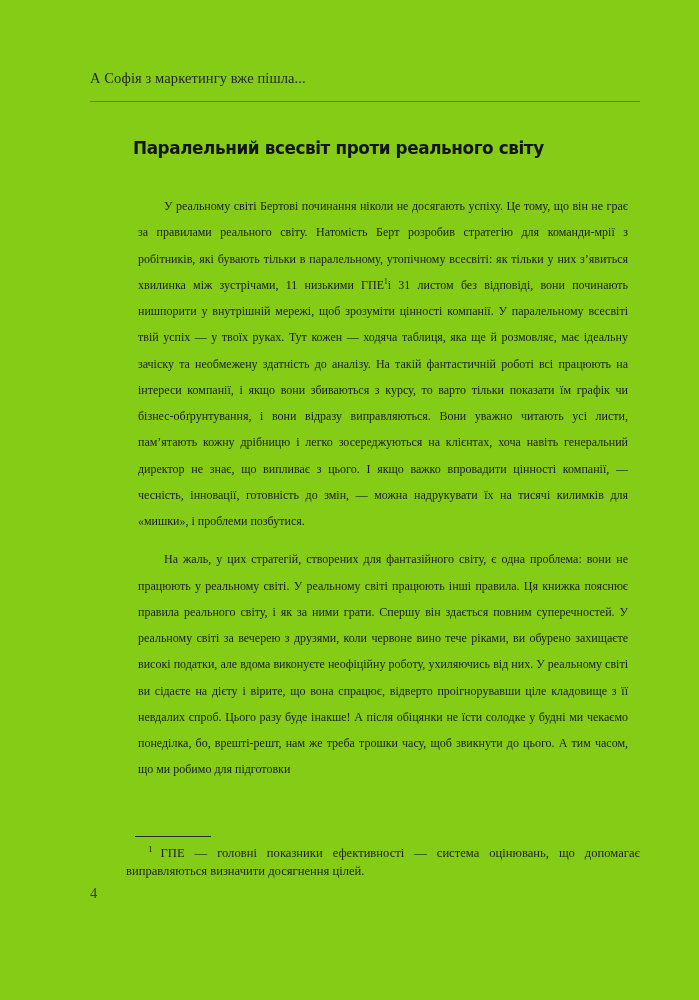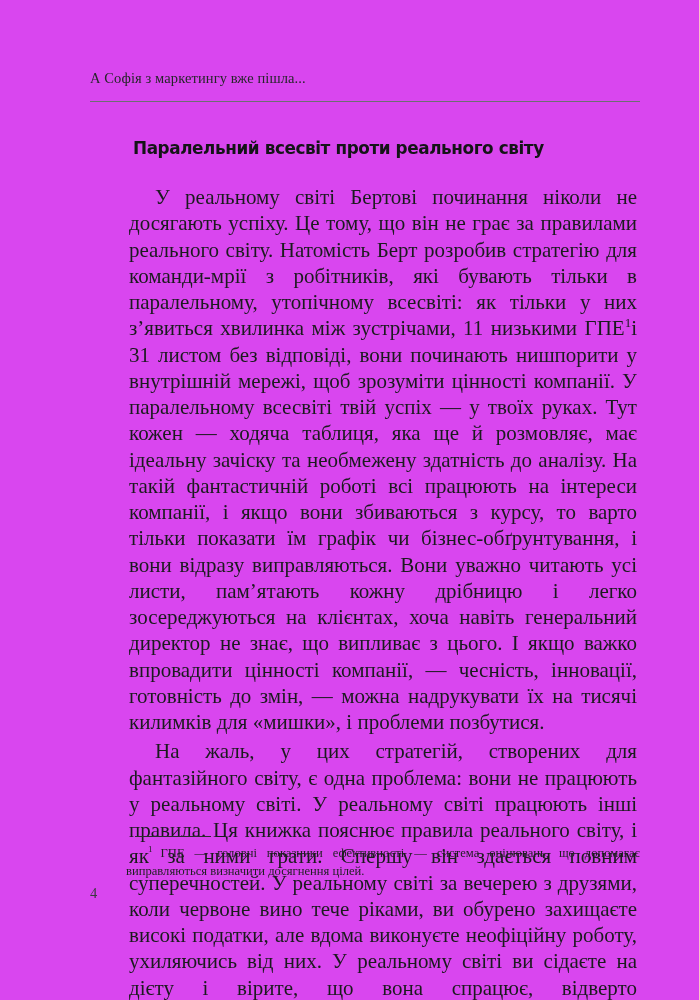--- a/index.html
+++ b/index.html
@@ -12,7 +12,7 @@
     position: relative;
     width: 699px;
     height: 1000px;
-    background: #d946ef;
+    background: #84cc16;
     overflow: hidden;
     font-family: "Liberation Serif", "DejaVu Serif", serif;
     color: #1a1a1a;

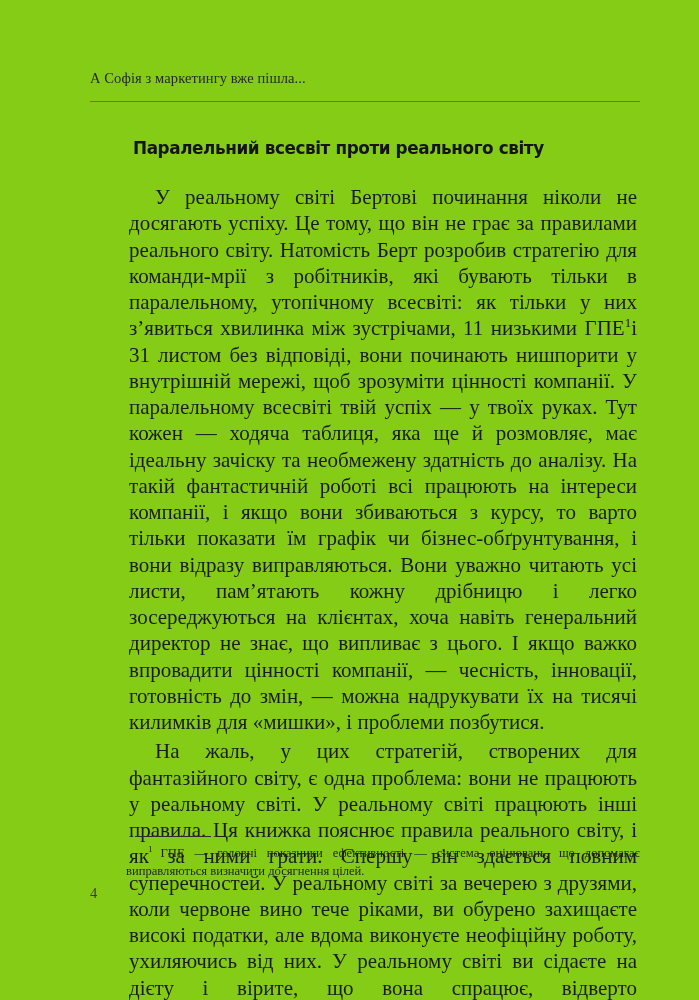--- a/index.html
+++ b/index.html
@@ -67,10 +67,10 @@
   }
 
   .body-par {
-    margin: 3px;
+    margin: 12px;
     text-align: justify;
     text-justify: inter-word;
-    font-size: 21px;
+    font-size: 12px;
     line-height: 26.25px;
     text-indent: 26px;
     hyphens: manual;

